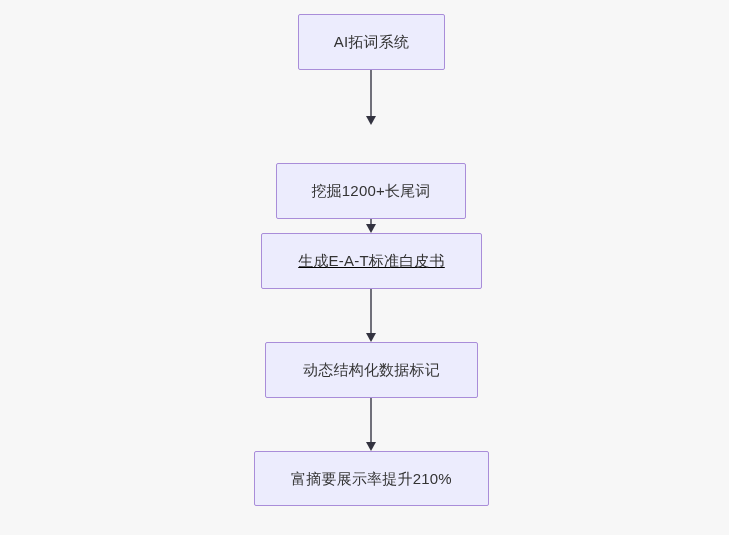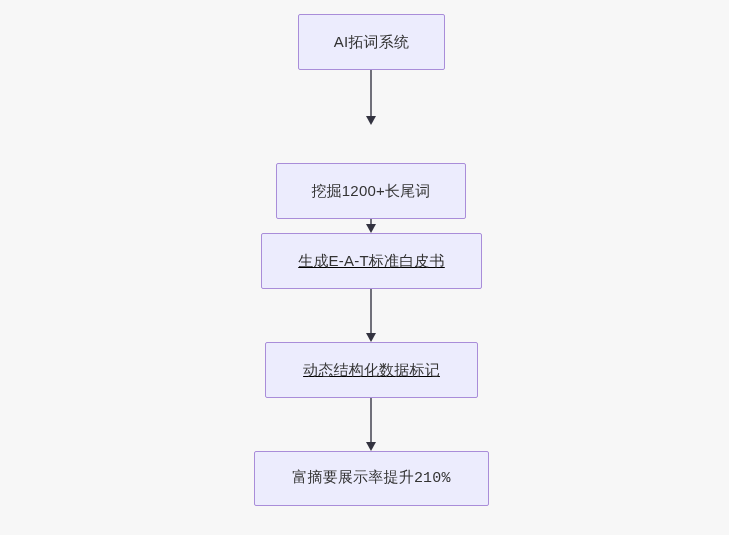--- a/index.html
+++ b/index.html
@@ -64,7 +64,7 @@
   #node-0 { left: 298px; top: 14px;  width: 147px; height: 56px; }
   #node-1 { left: 276px; top: 125px; width: 190px; height: 56px; margin-top: 38px; }
   #node-2 { left: 261px; top: 233px; width: 221px; height: 56px; text-decoration: underline; }
-  #node-3 { left: 265px; top: 342px; width: 213px; height: 56px; text-decoration: underline; }
+  #node-3 { left: 265px; top: 342px; width: 213px; height: 56px; }
   #node-4 { left: 254px; top: 451px; width: 235px; height: 55px; font-family: Liberation Mono, monospace; }
 
   

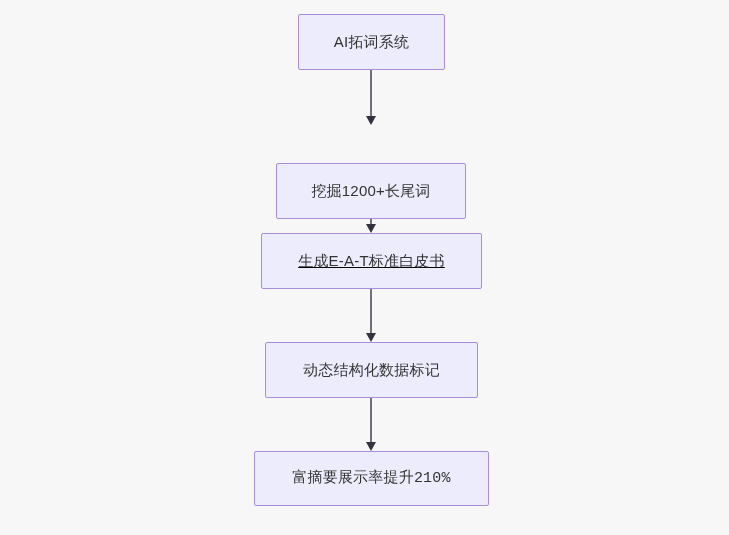--- a/index.html
+++ b/index.html
@@ -65,7 +65,7 @@
   #node-1 { left: 276px; top: 125px; width: 190px; height: 56px; margin-top: 38px; }
   #node-2 { left: 261px; top: 233px; width: 221px; height: 56px; text-decoration: underline; }
   #node-3 { left: 265px; top: 342px; width: 213px; height: 56px; }
-  #node-4 { left: 254px; top: 451px; width: 235px; height: 55px; font-family: Liberation Mono, monospace; }
+  #node-4 { left: 254px; top: 451px; width: 235px; height: 55px; }
 
   
   #edge-0 { left: 370px; top: 70px;  height: 55px; }

